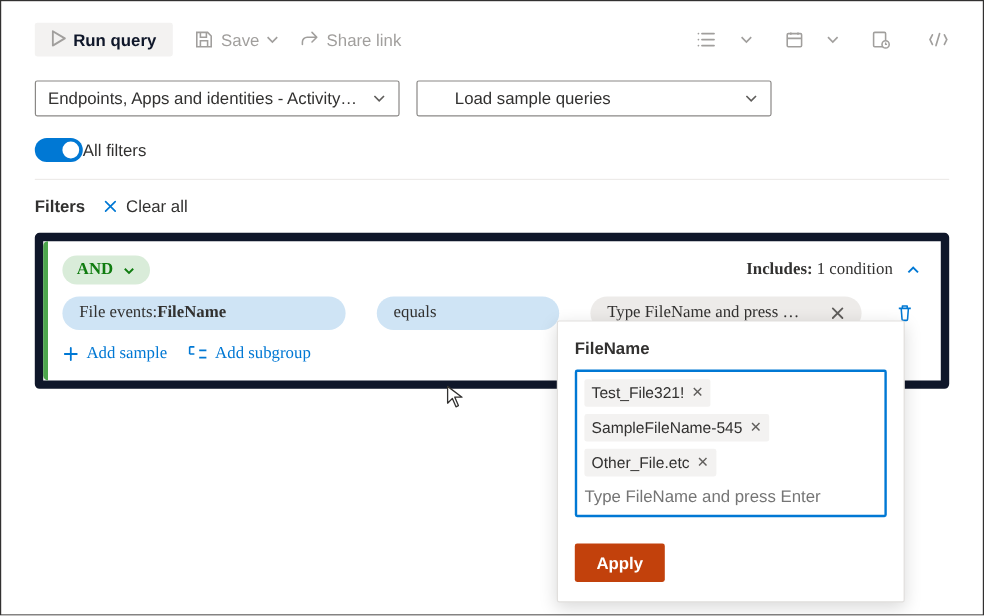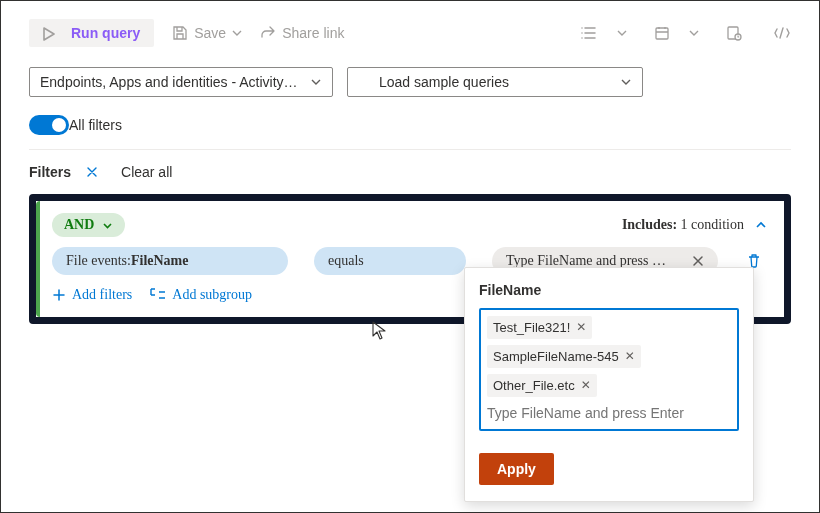--- a/index.html
+++ b/index.html
@@ -22,8 +22,8 @@
   
   .toolbar { display: flex; align-items: center; gap: 18px; height: 32px; }
   .btn-run {
-    display: inline-flex; align-items: flex-end; gap: 16px;
-    background: #f3f2f1; color: #8b5cf6;
+    display: inline-flex; align-items: flex-start; gap: 6px;
+    background: #f3f2f1; color: #0f172a;
     border: none; border-radius: 2px;
     padding: 6px 14px; font-weight: 600; font-size: 14px;
     cursor: not-allowed;

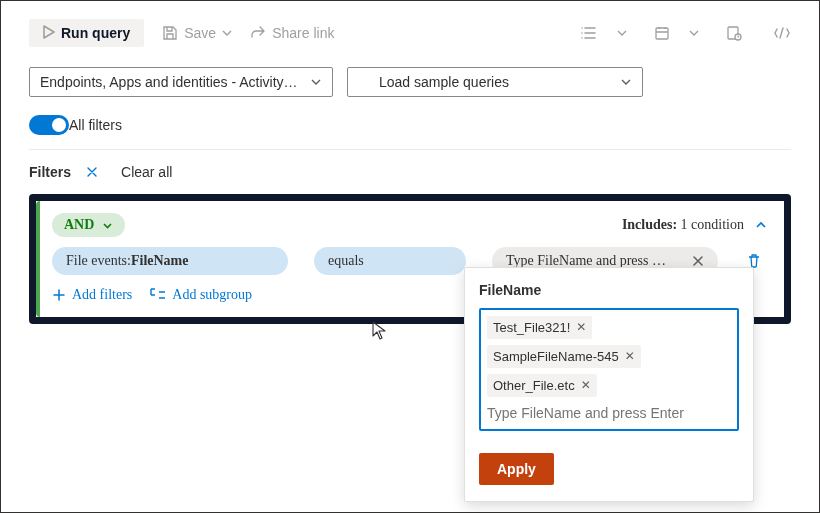--- a/index.html
+++ b/index.html
@@ -58,7 +58,7 @@
   
   .filters-header { display: flex; align-items: center; gap: 14px; }
   .filters-label { font-weight: 600; }
-  .clear-all { display: inline-flex; align-items: center; gap: 22px; color: #323130; cursor: pointer; }
+  .clear-all { display: inline-flex; align-items: center; gap: 6px; color: #323130; cursor: pointer; }
 
   
   .group-card {

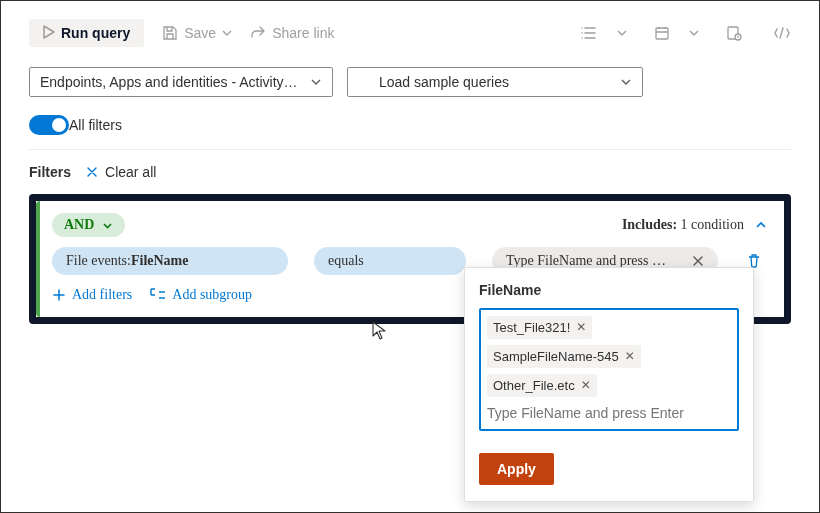--- a/index.html
+++ b/index.html
@@ -299,7 +299,7 @@
               <path d="M7 2v10M2 7h10" stroke="#0078d4" stroke-width="1.5" stroke-linecap="round"></path>
             </svg>
         </span>
-        <span>Add filters</span>
+        <span>Add sample</span>
       </span>
       <span class="add-link">
         <span>

